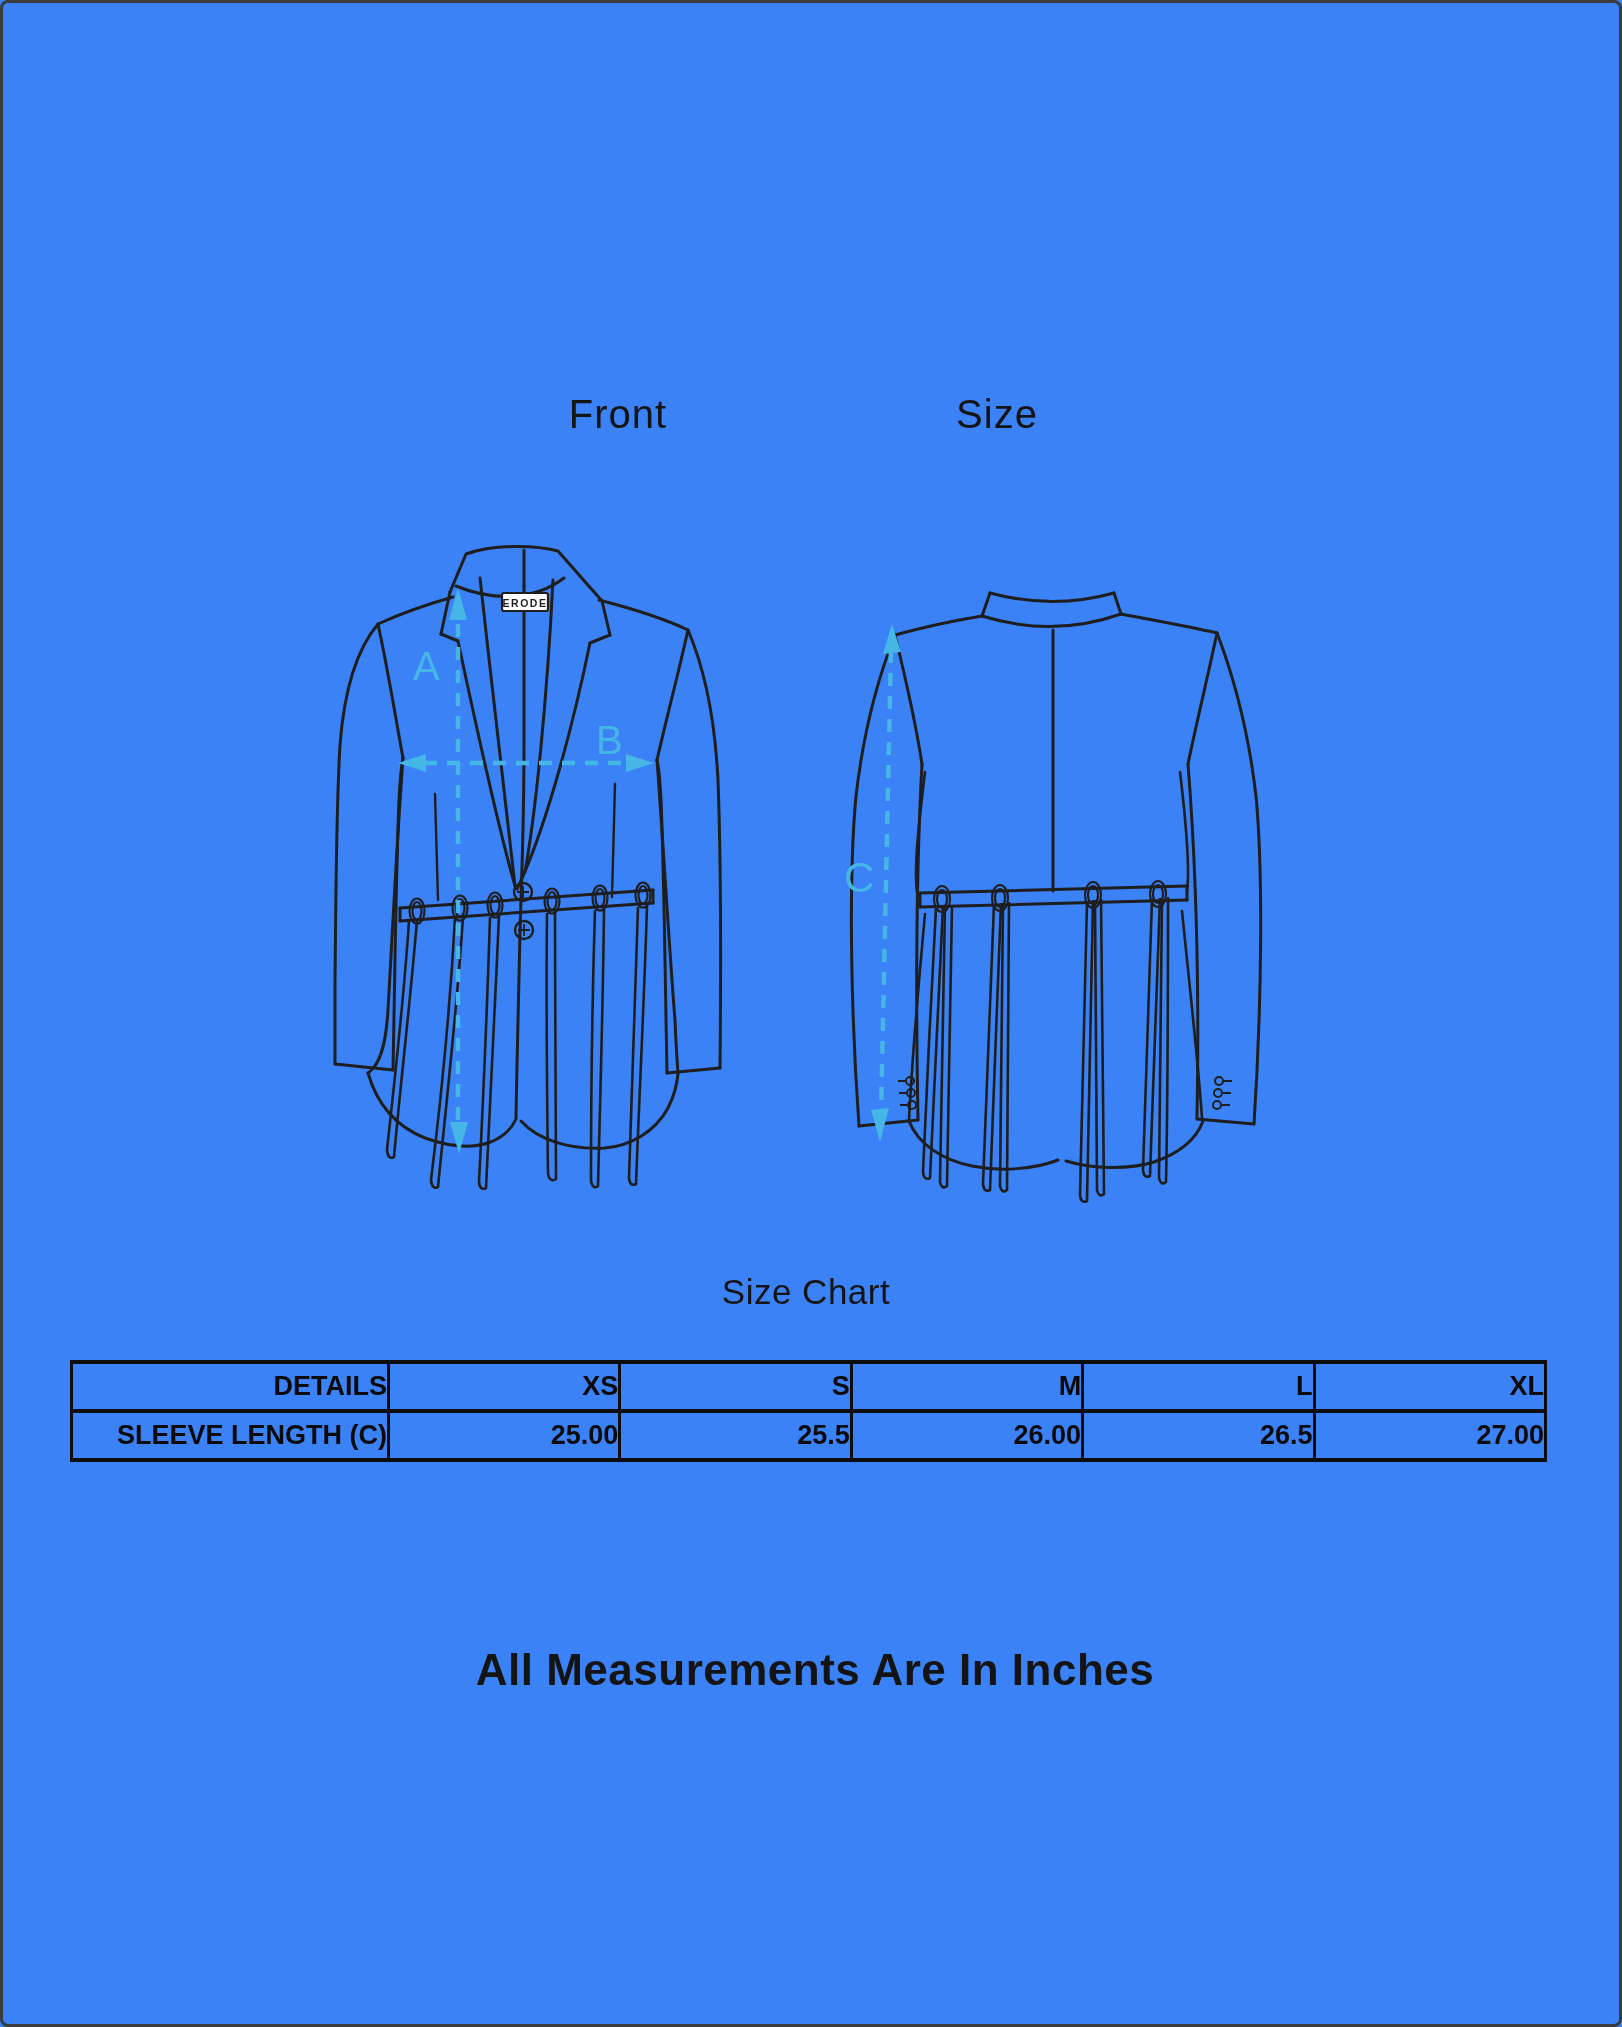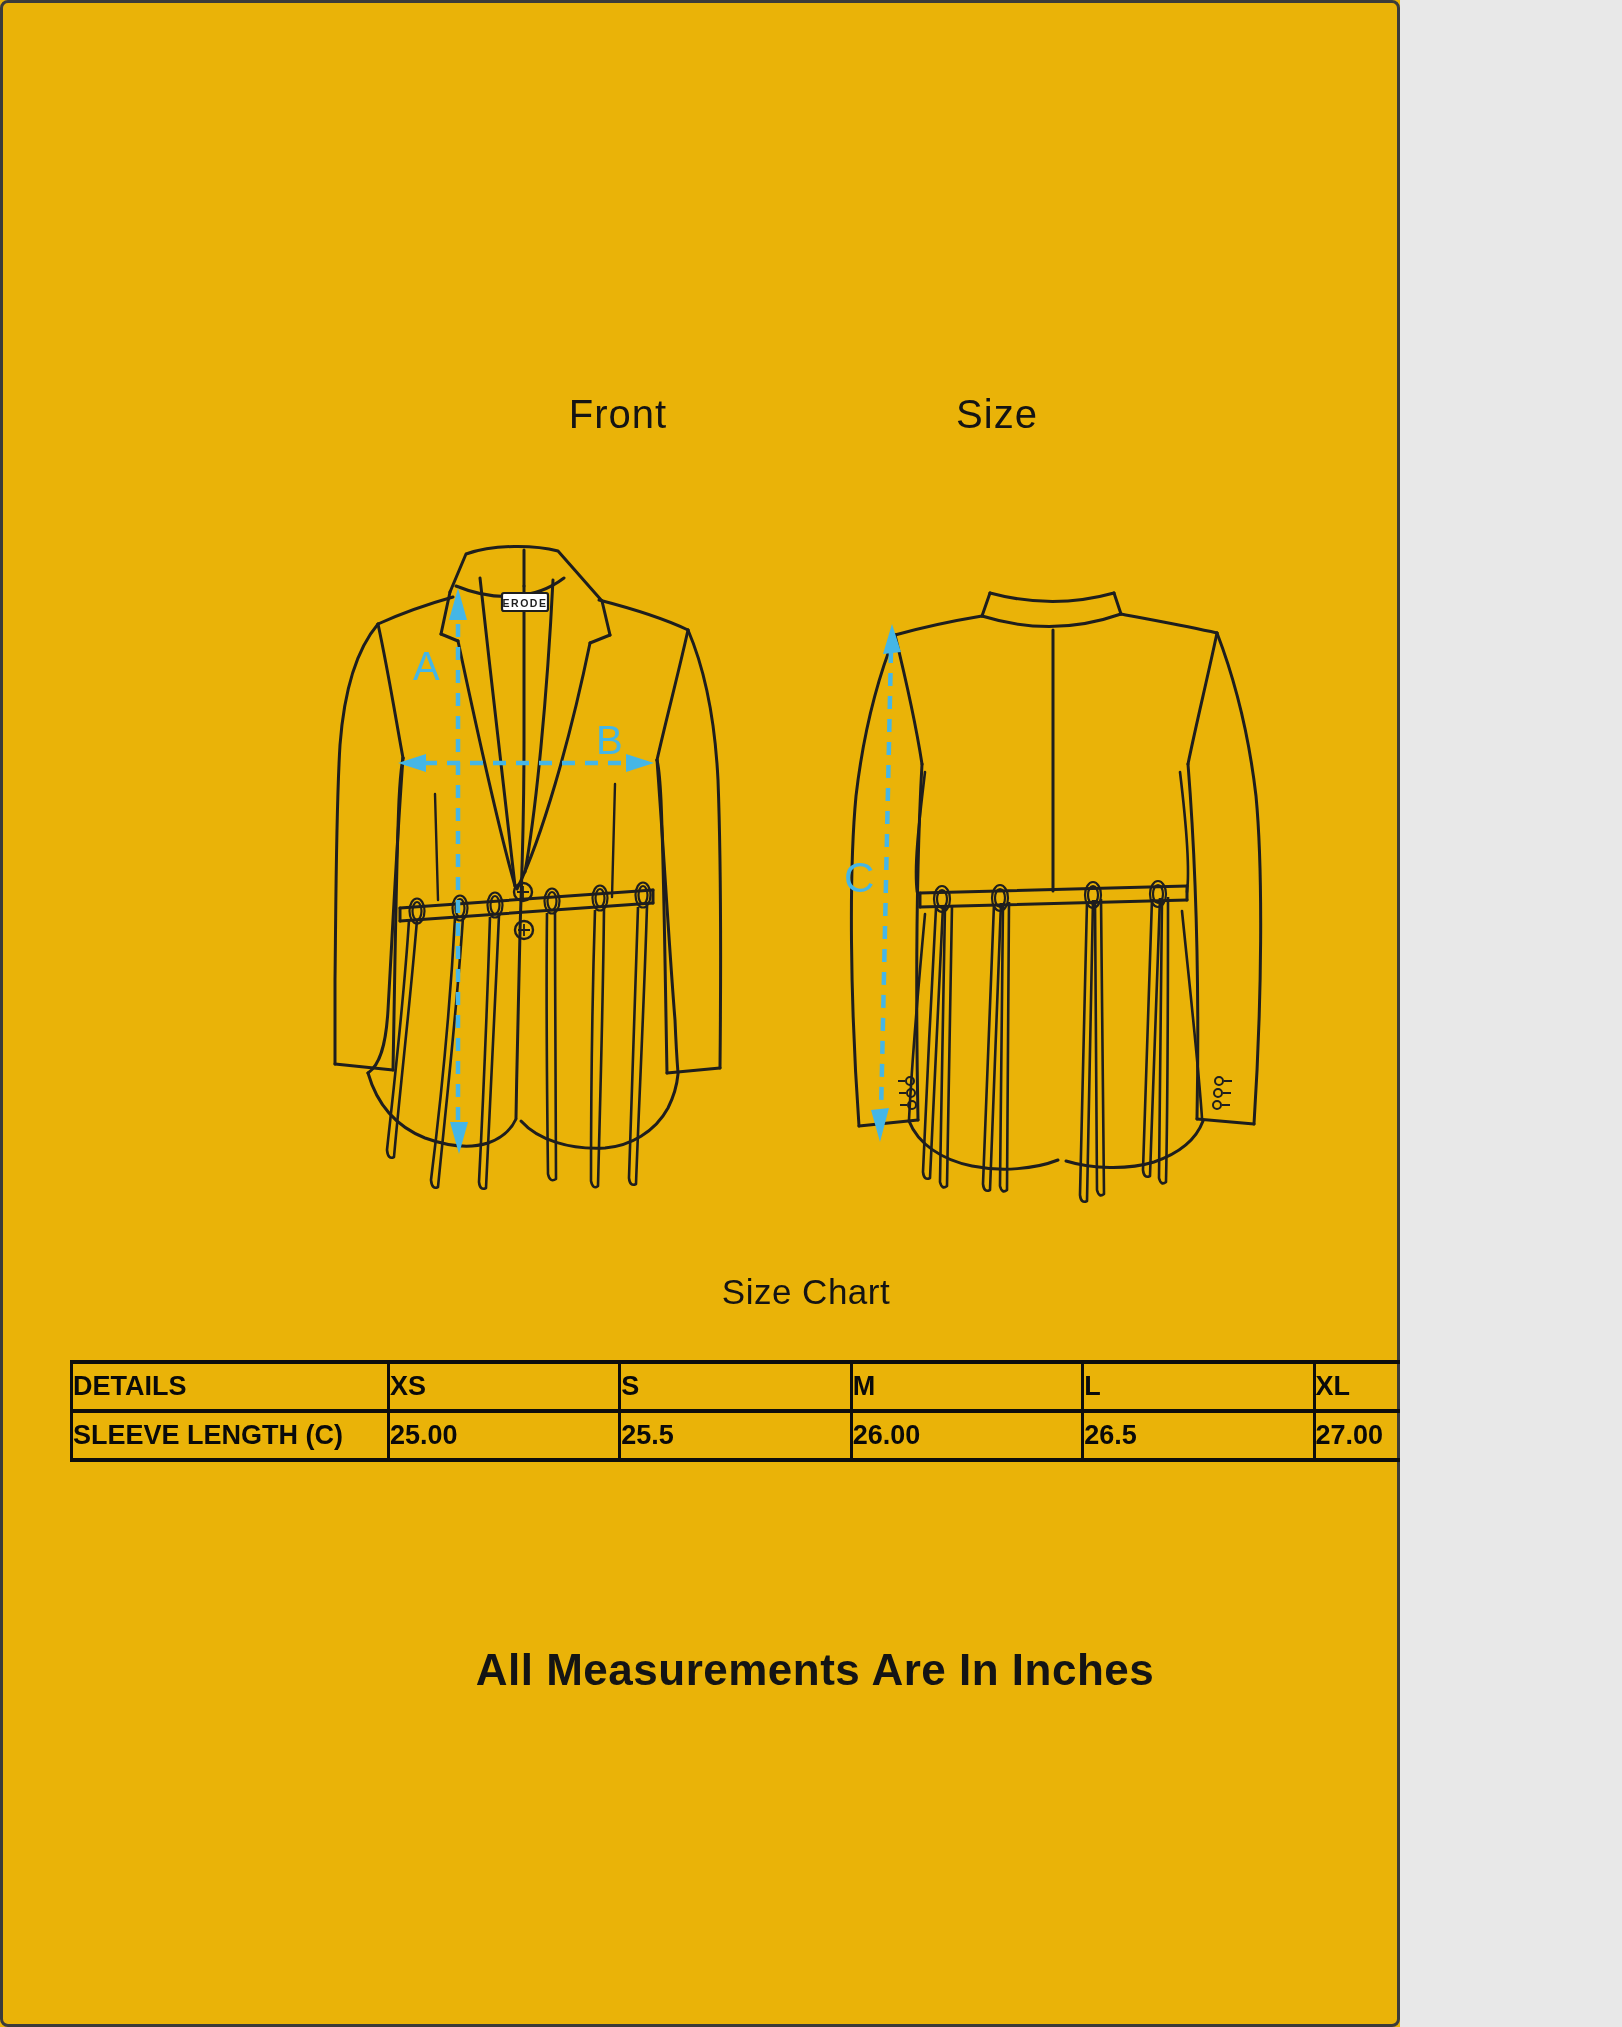--- a/index.html
+++ b/index.html
@@ -5,11 +5,10 @@
   html,body{margin:0;padding:0;background:#e8e8e8;}
   .canvas{
     position:relative;
-    width:1372px;height:2027px;
-    background:#eab308;
+    width:1622px;height:2027px;
+    background:#3b82f6;
     font-family:"Liberation Sans", sans-serif;
     overflow:hidden;
-    padding-left:28px;
   }
   .sheet-border{
     position:absolute;inset:0;

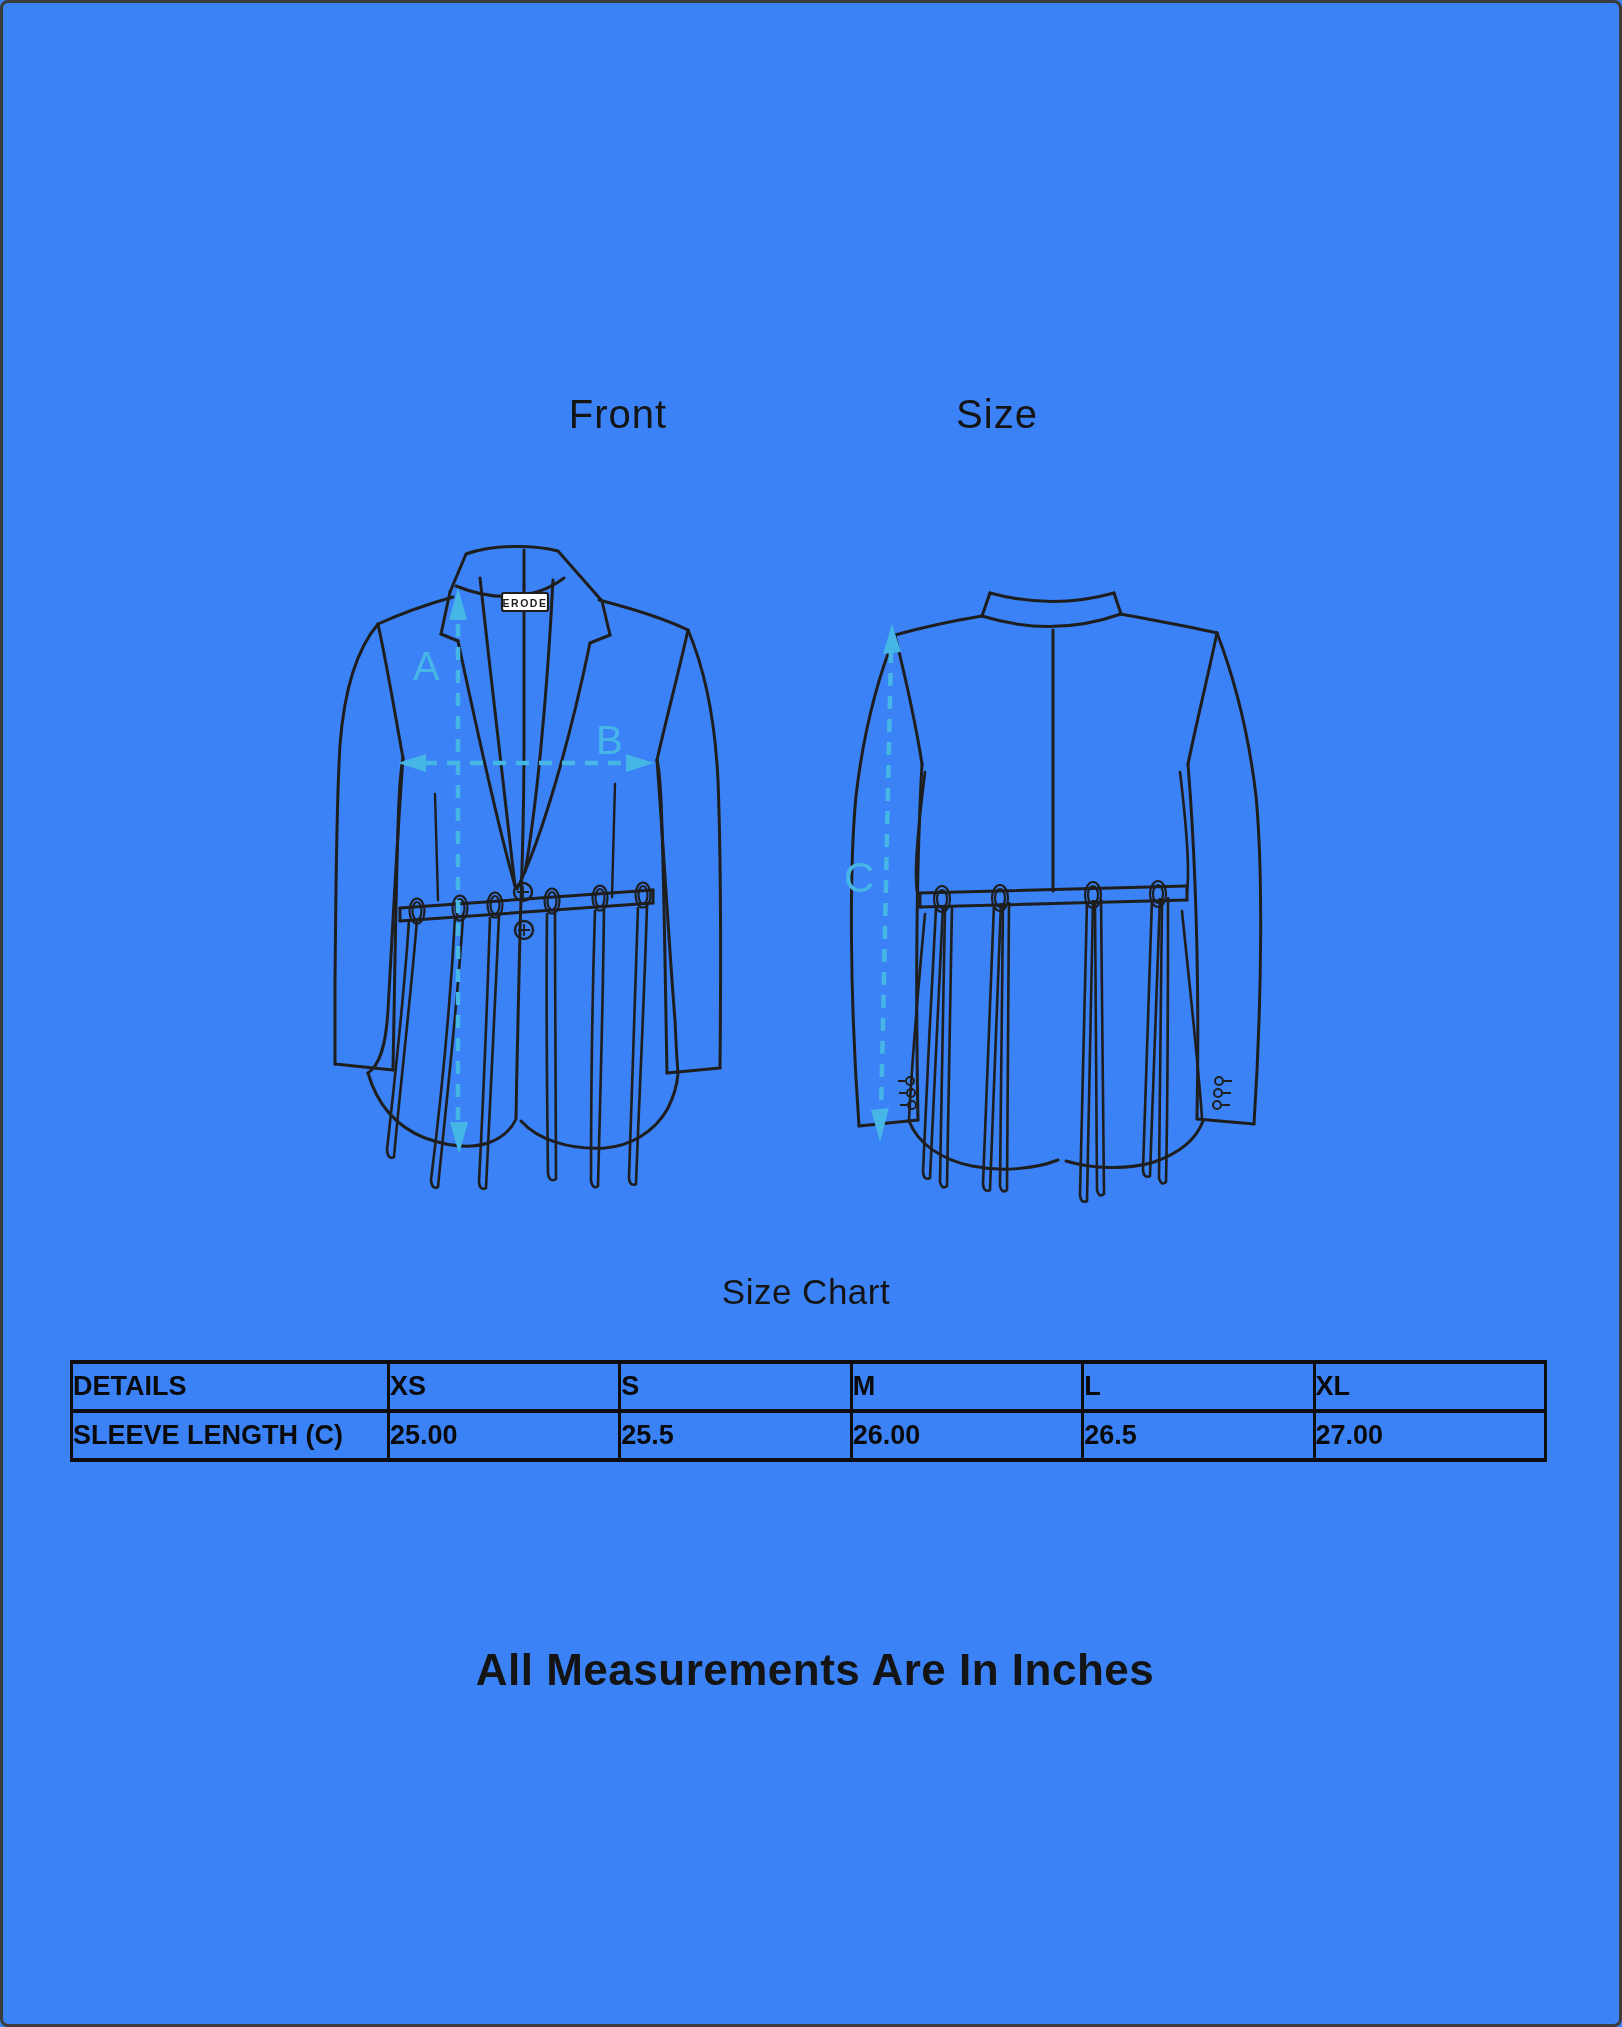--- a/index.html
+++ b/index.html
@@ -58,7 +58,7 @@
     border-top-width:4px;
     border-bottom-width:4px;
     height:45px;
-    text-align:left;
+    text-align:right;
     vertical-align:middle;
     font-size:27px;
     font-weight:700;

